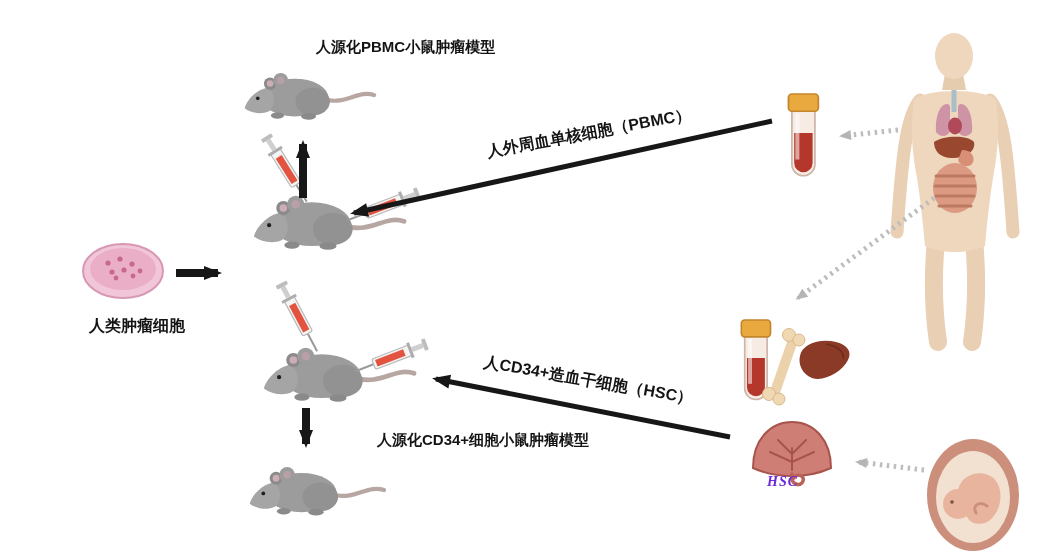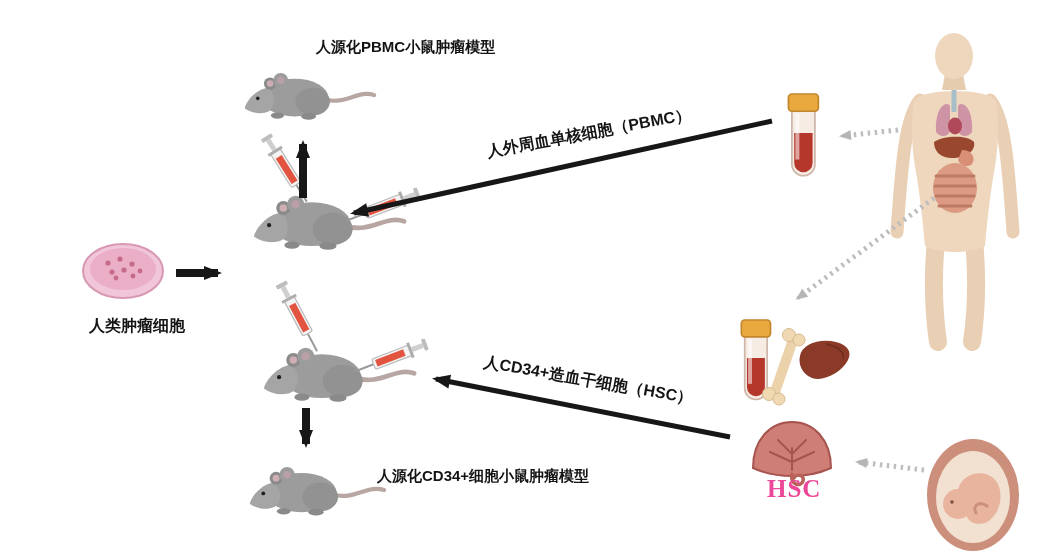--- a/index.html
+++ b/index.html
@@ -157,7 +157,7 @@
 
   <div class="lbl lbl-rot-hsc" style="left:484px; top:352px;">人CD34+造血干细胞（HSC）</div>
 
-  <div class="lbl" style="left:377px; top:467px;">人源化CD34+细胞小鼠肿瘤模型</div>
+  <div class="lbl" style="left:377px; top:431px;">人源化CD34+细胞小鼠肿瘤模型</div>
 
   <div class="lbl lbl-hsc-caption" style="left:767px; top:474px;">HSC</div>
 

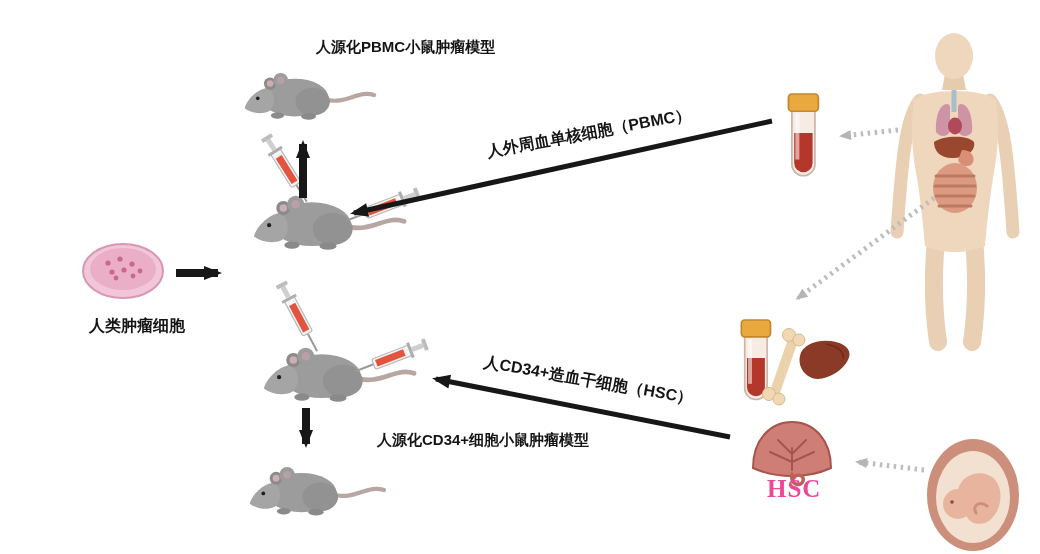--- a/index.html
+++ b/index.html
@@ -11,7 +11,7 @@
   .lbl-big { font-size:16px;margin-left:20px; }
   .lbl-rot-pbmc { font-size:16px; transform:rotate(-10.5deg); transform-origin:left center; }
   .lbl-rot-hsc { font-size:16px; transform:rotate(10deg); transform-origin:left center; }
-  .lbl-hsc-caption { font-family:"Liberation Serif","DejaVu Serif",serif; font-size:25px; font-weight:600; letter-spacing:1px; color:#ec4899; }
+  .lbl-hsc-caption { font-family:"Liberation Serif","DejaVu Serif",serif; font-size:14px; font-weight:600; letter-spacing:1px; color:#6d28d9;font-style:italic; }
 </style>
 </head>
 <body>

